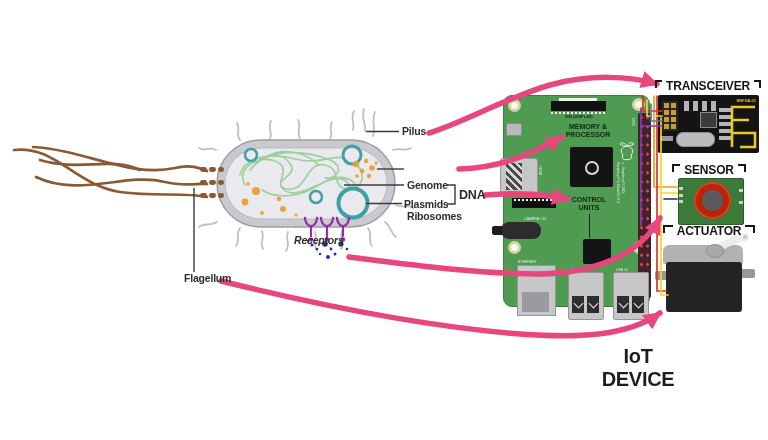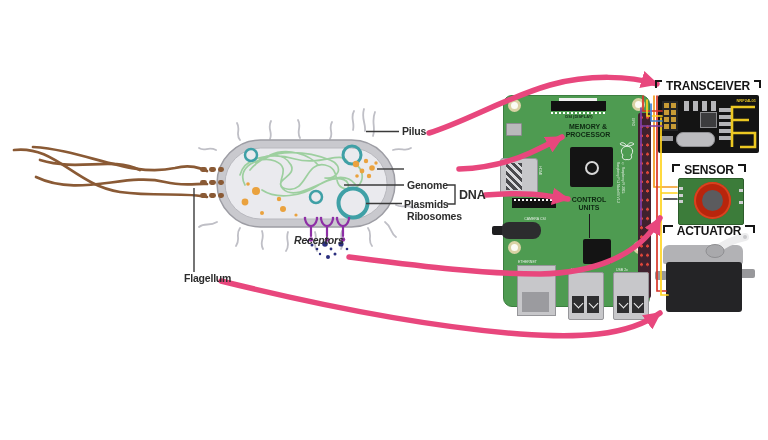--- a/index.html
+++ b/index.html
@@ -306,6 +306,7 @@
     </g>
   </svg>
 
+  <div class="abs big-title" style="left:586px;top:345px;width:104px;font-size:20px;">IoT DEVICE</div>
 
   <div class="abs blabel" style="left:402px;top:125px;">Pilus</div>
   <div class="abs blabel" style="left:407px;top:163px;margin-top:47px;">Ribosomes</div>

